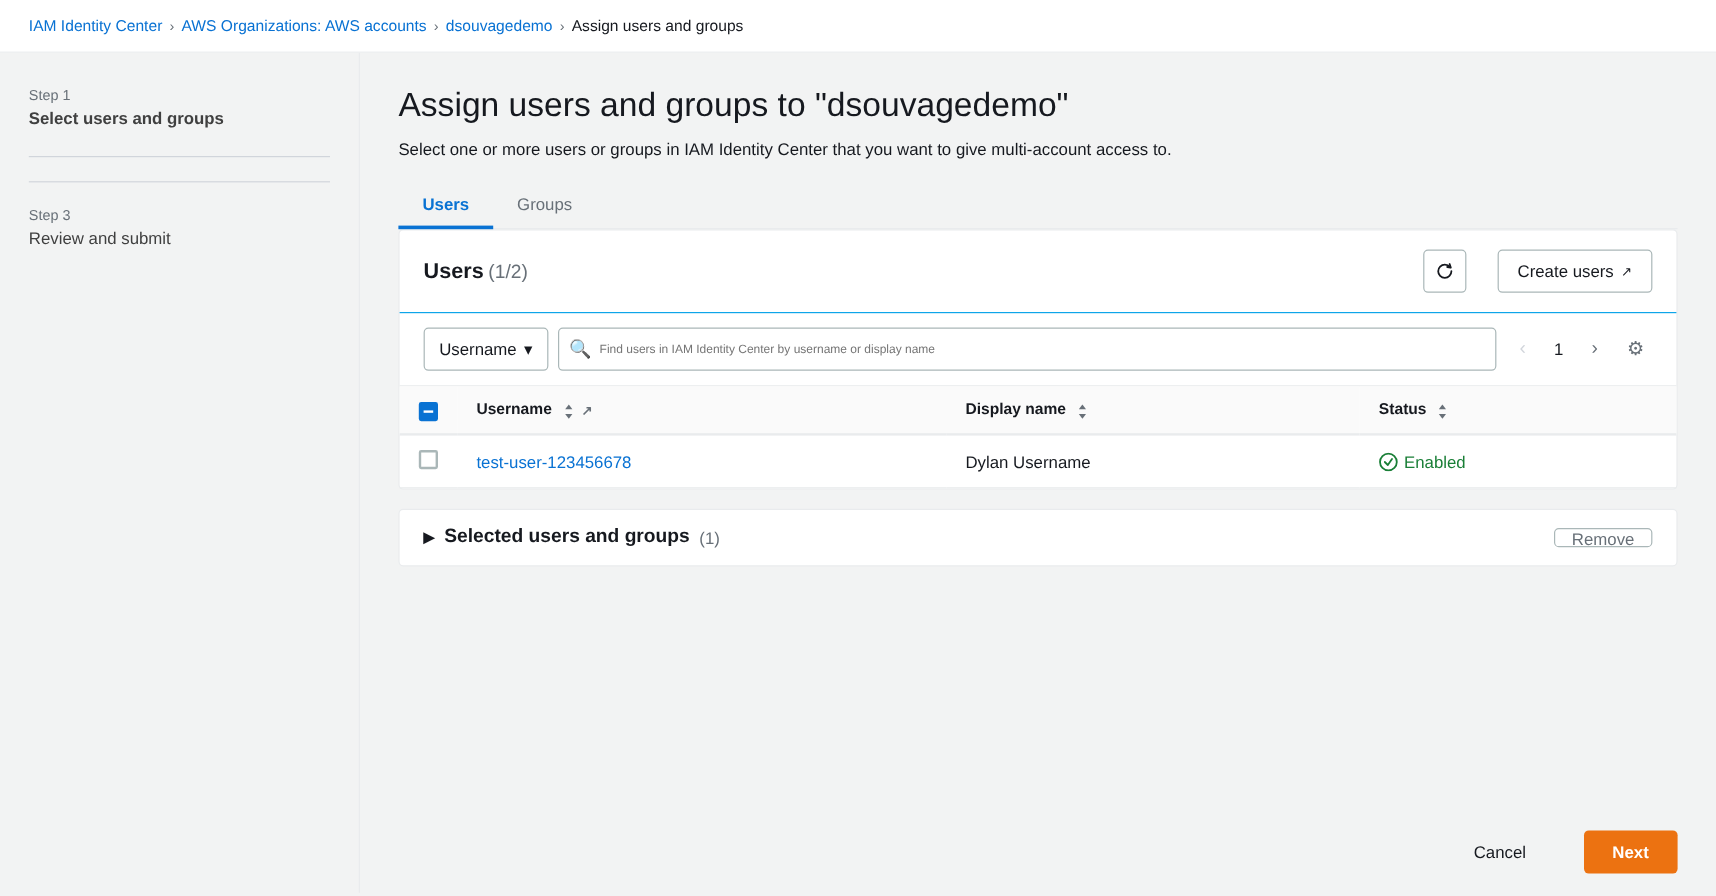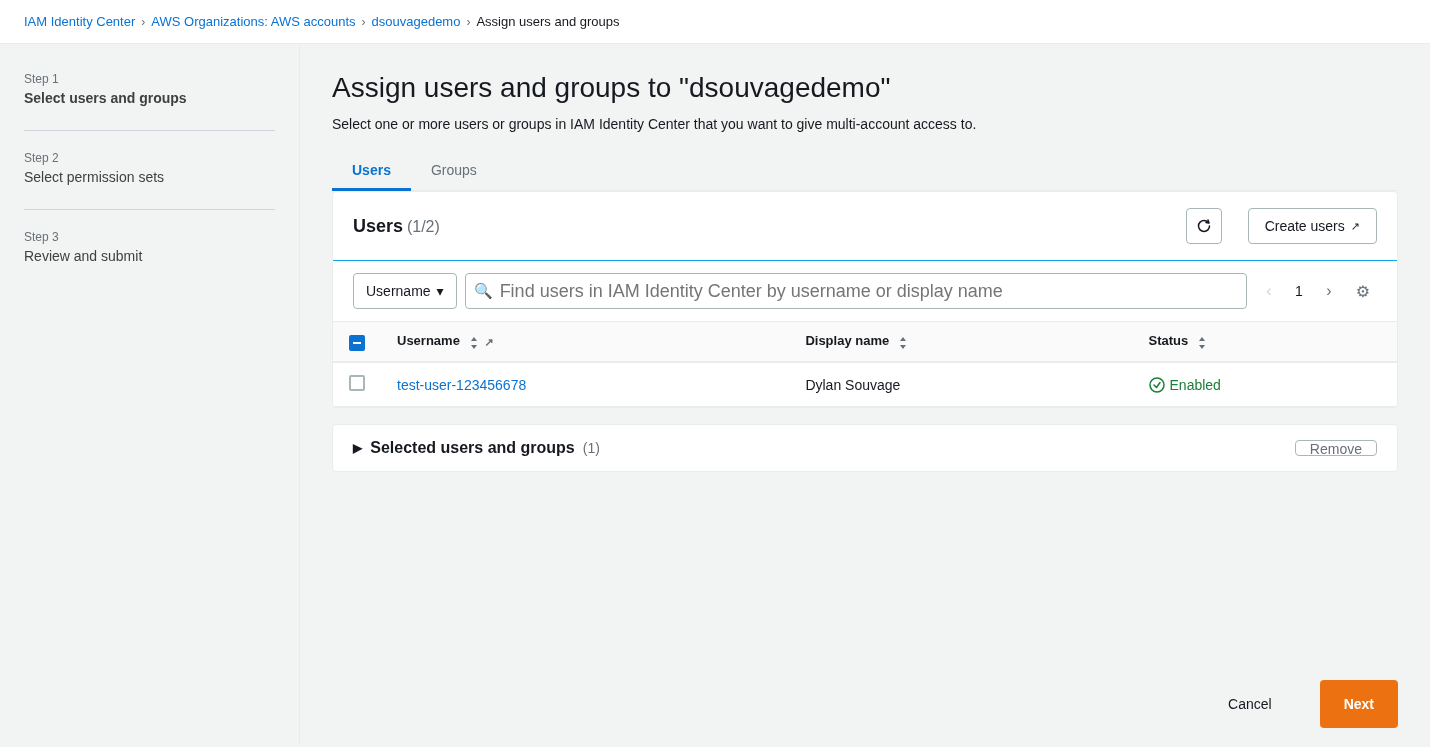--- a/index.html
+++ b/index.html
@@ -452,10 +452,6 @@
       <div class="step-title active">Select users and groups</div>
     </div>
     <hr class="sidebar-divider">
-    <div class="step-item">
-      <div class="step-label">Step 2</div>
-      <div class="step-title">Select permission sets</div>
-    </div>
     <hr class="sidebar-divider">
     <div class="step-item">
       <div class="step-label">Step 3</div>

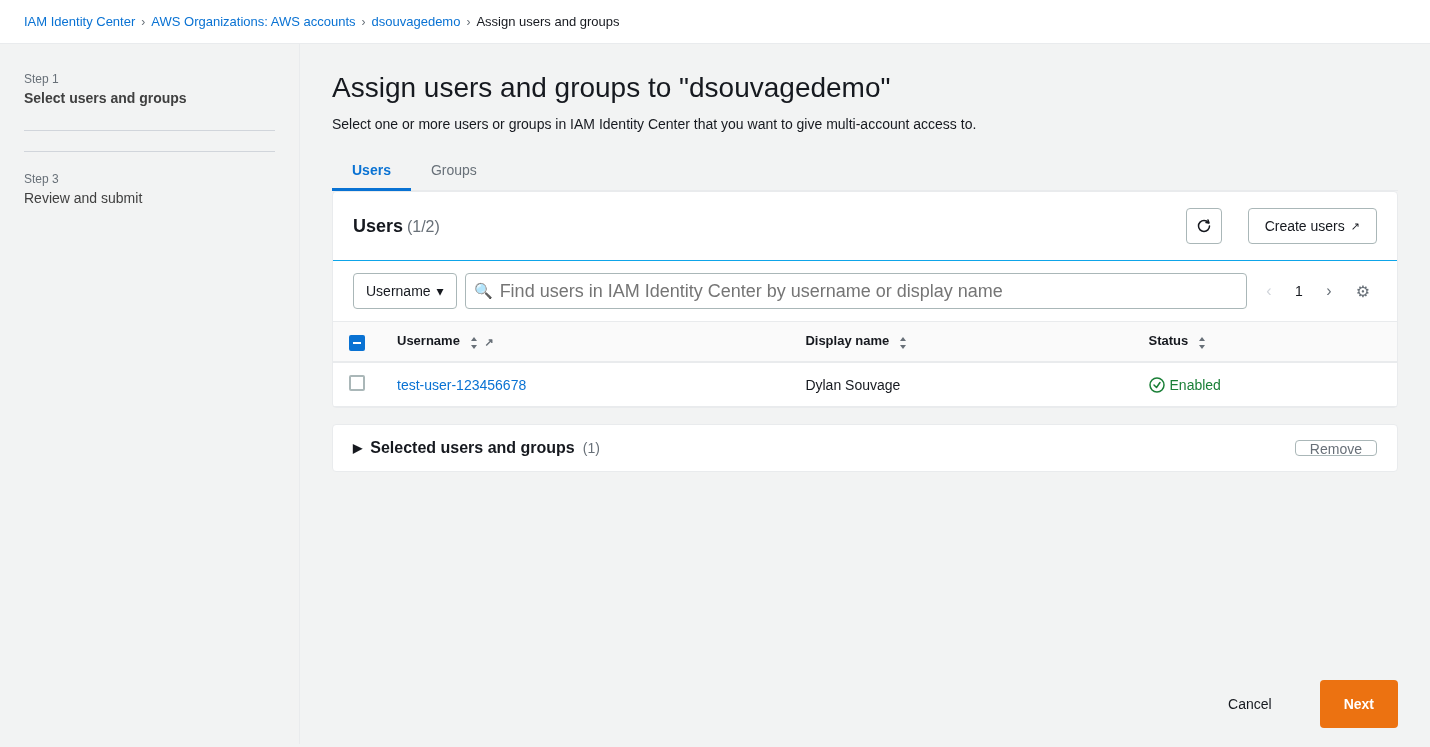--- a/index.html
+++ b/index.html
@@ -215,7 +215,7 @@
       padding: 0 12px 0 34px;
       border: 1px solid #aab7b8;
       border-radius: 4px;
-      font-size: 18px;
+      font-size: 10px;
       color: #be185d;
       outline: none;
     }

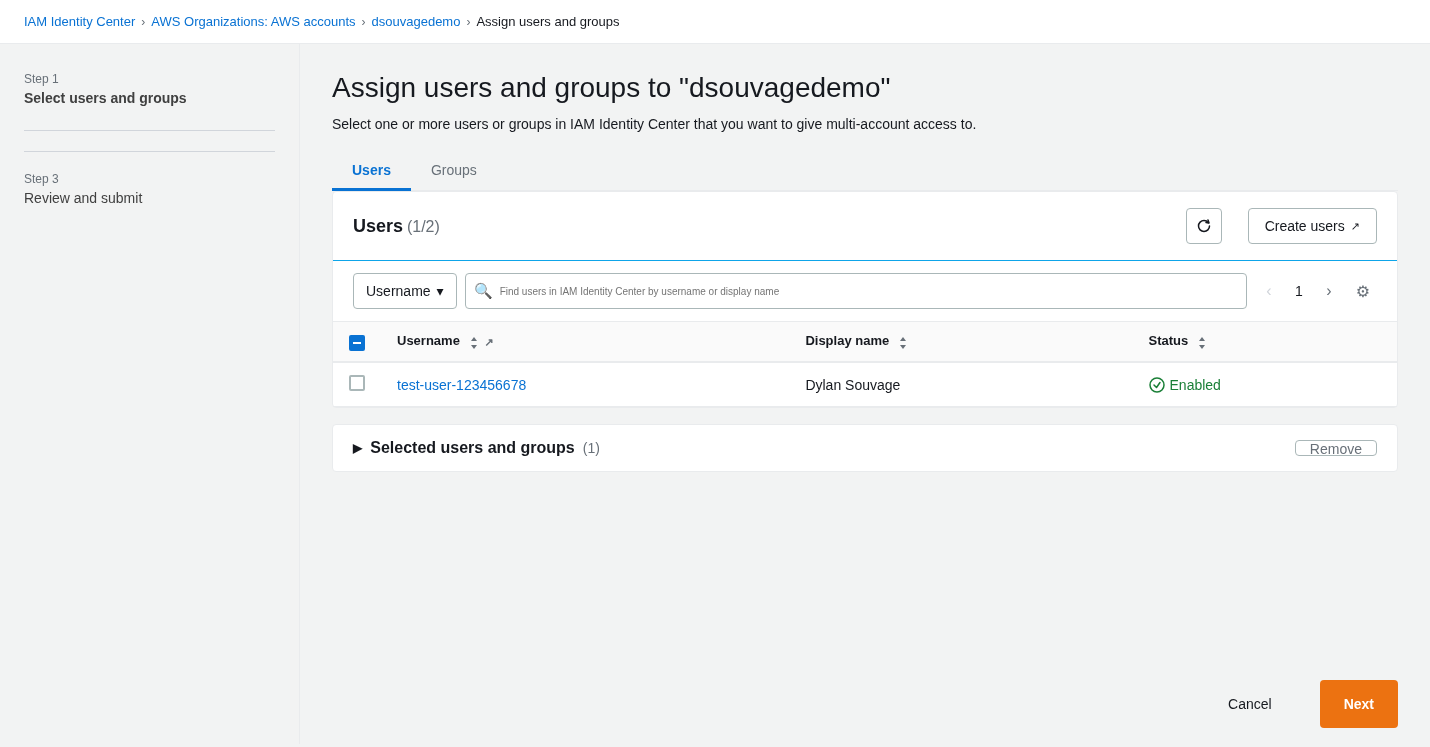--- a/index.html
+++ b/index.html
@@ -552,7 +552,7 @@
               <td>
                 <a class="user-link" href="#">test-user-123456678</a>
               </td>
-              <td>Dylan Souvage</td>
+              <td>Dylan Username</td>
               <td>
                 <span class="status-enabled">
                   <svg width="16" height="16" viewBox="0 0 16 16" fill="none" xmlns="http://www.w3.org/2000/svg">

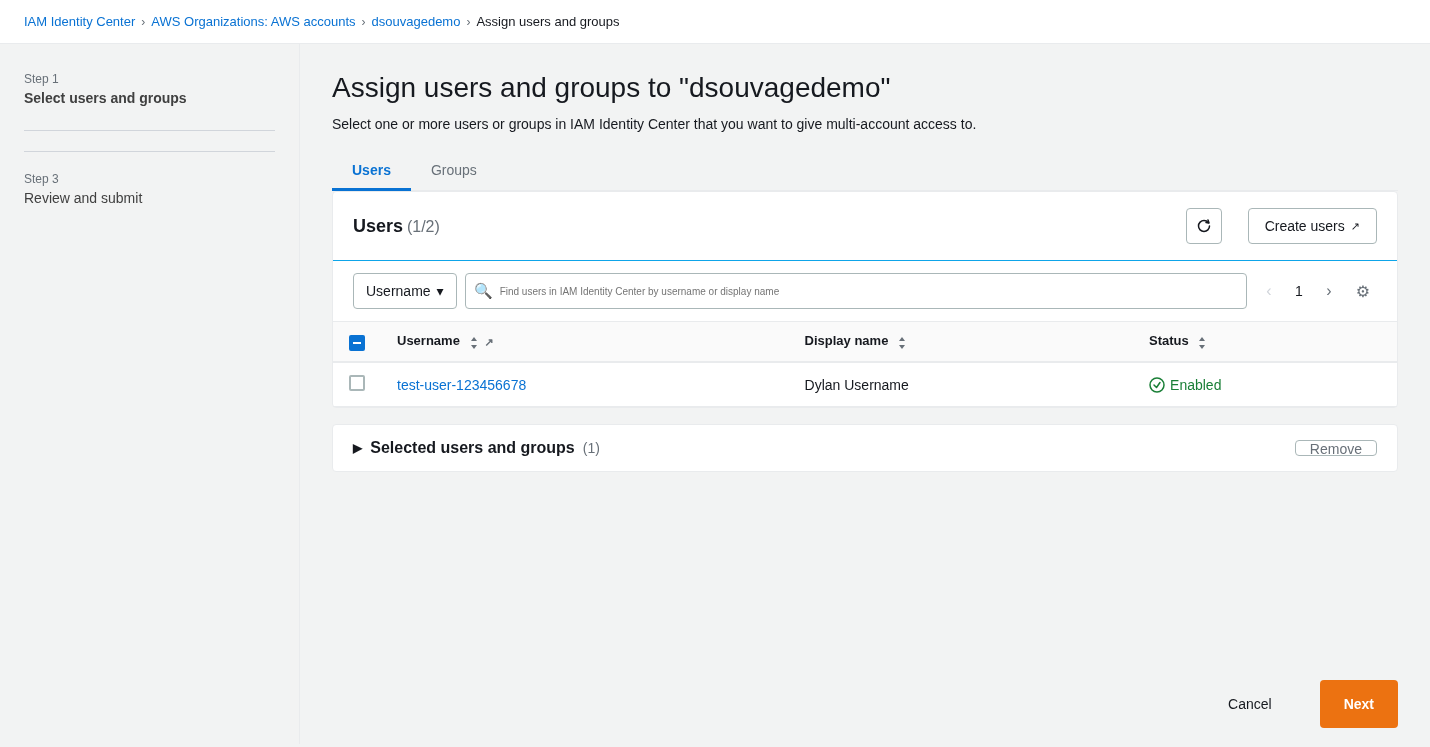--- a/index.html
+++ b/index.html
@@ -415,7 +415,7 @@
     }
 
     .btn-next {
-      height: 48px;
+      height: 36px;
       padding: 0 24px;
       border: none;
       border-radius: 4px;

